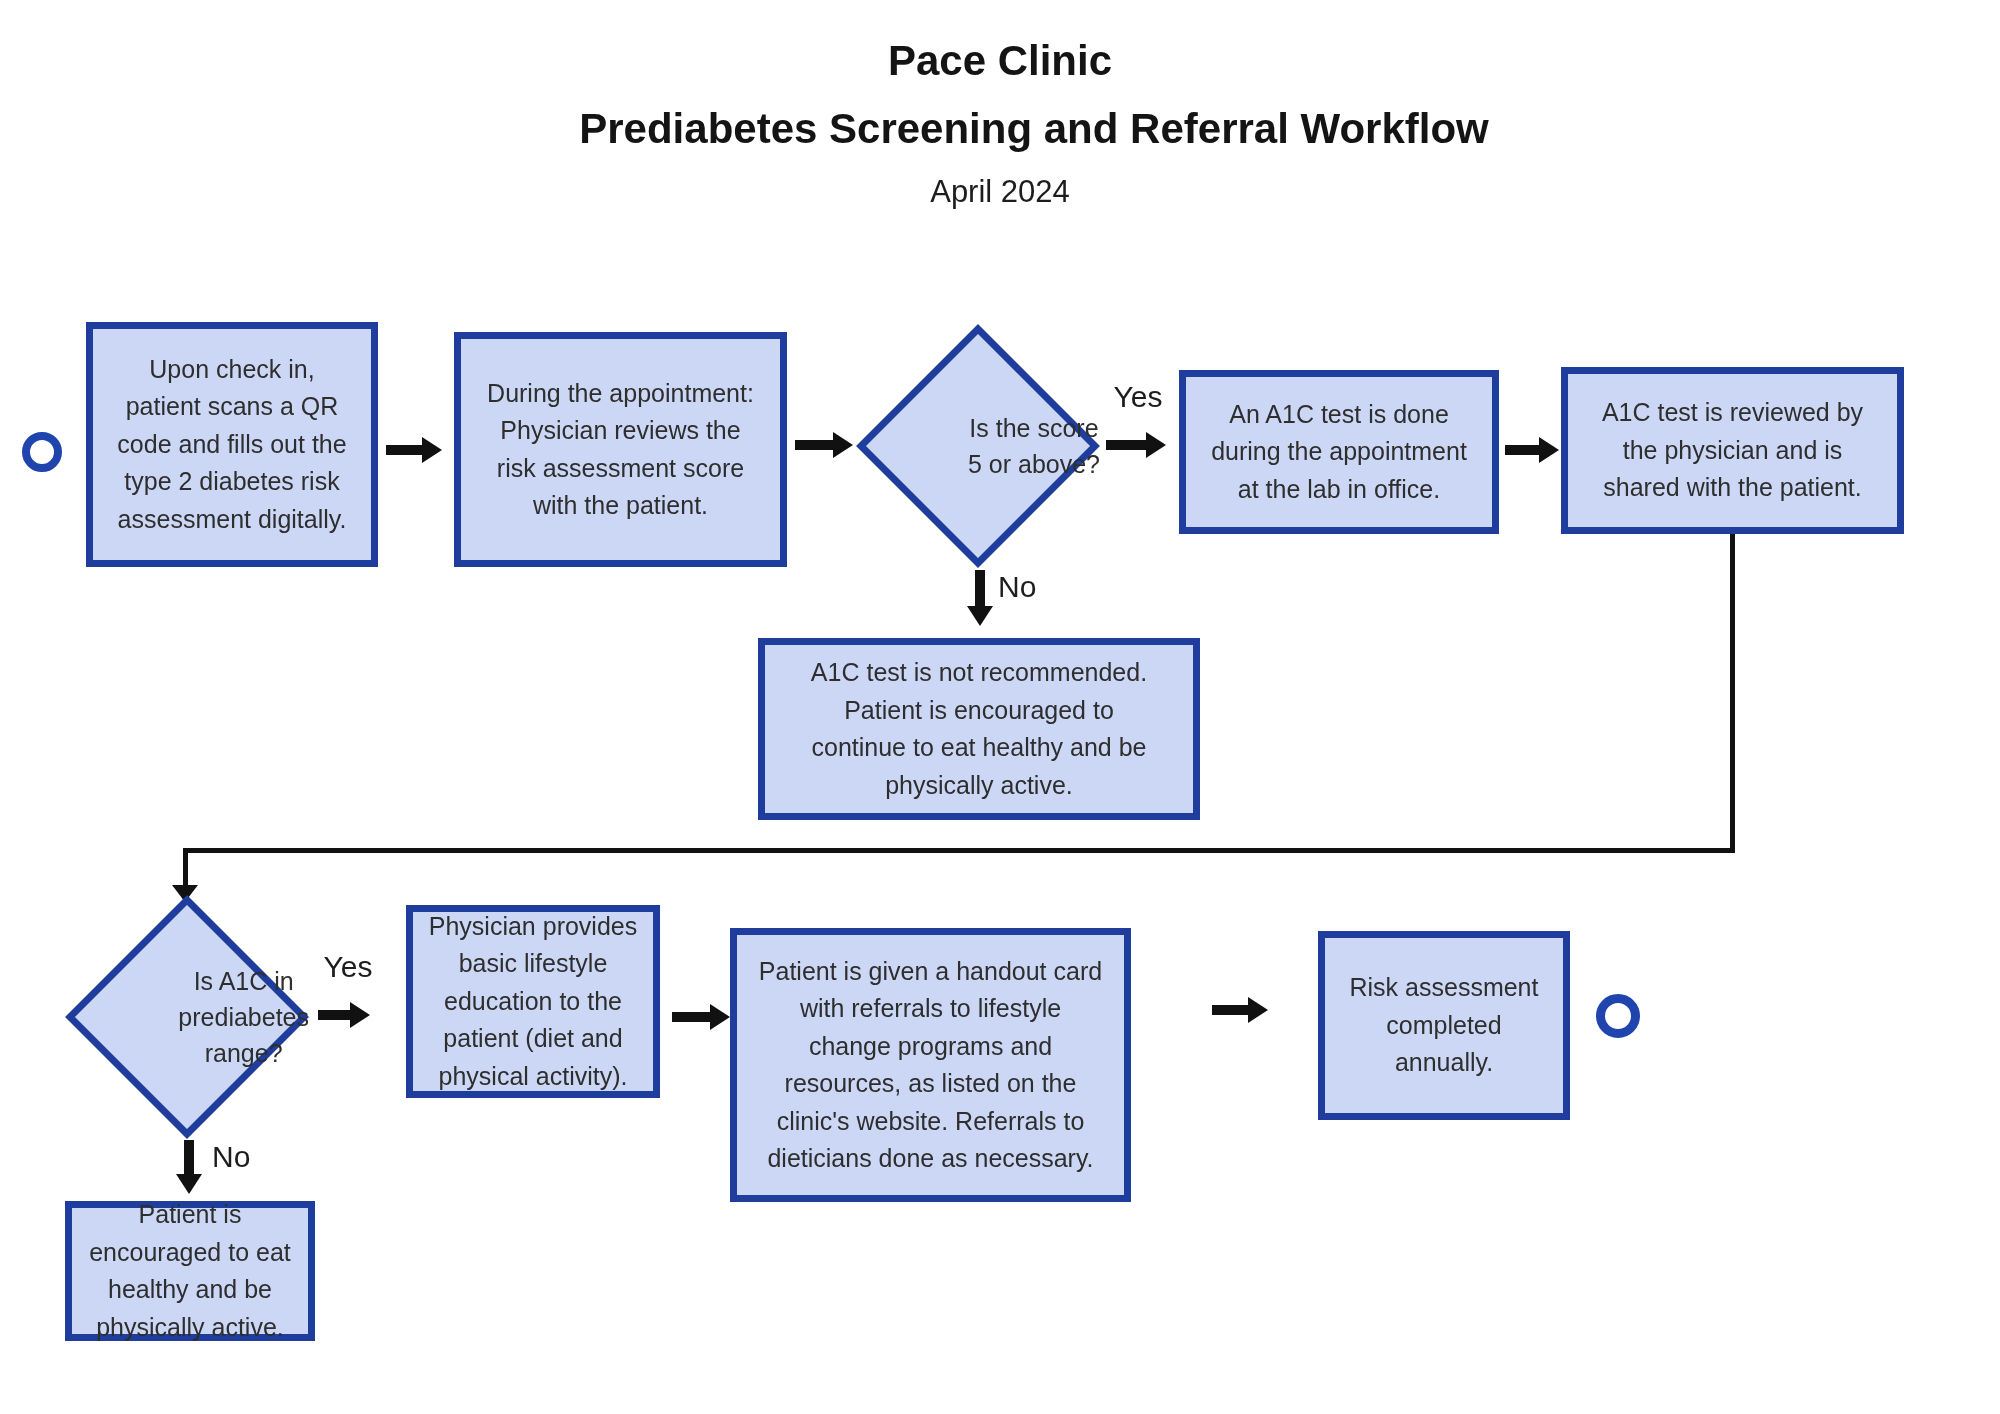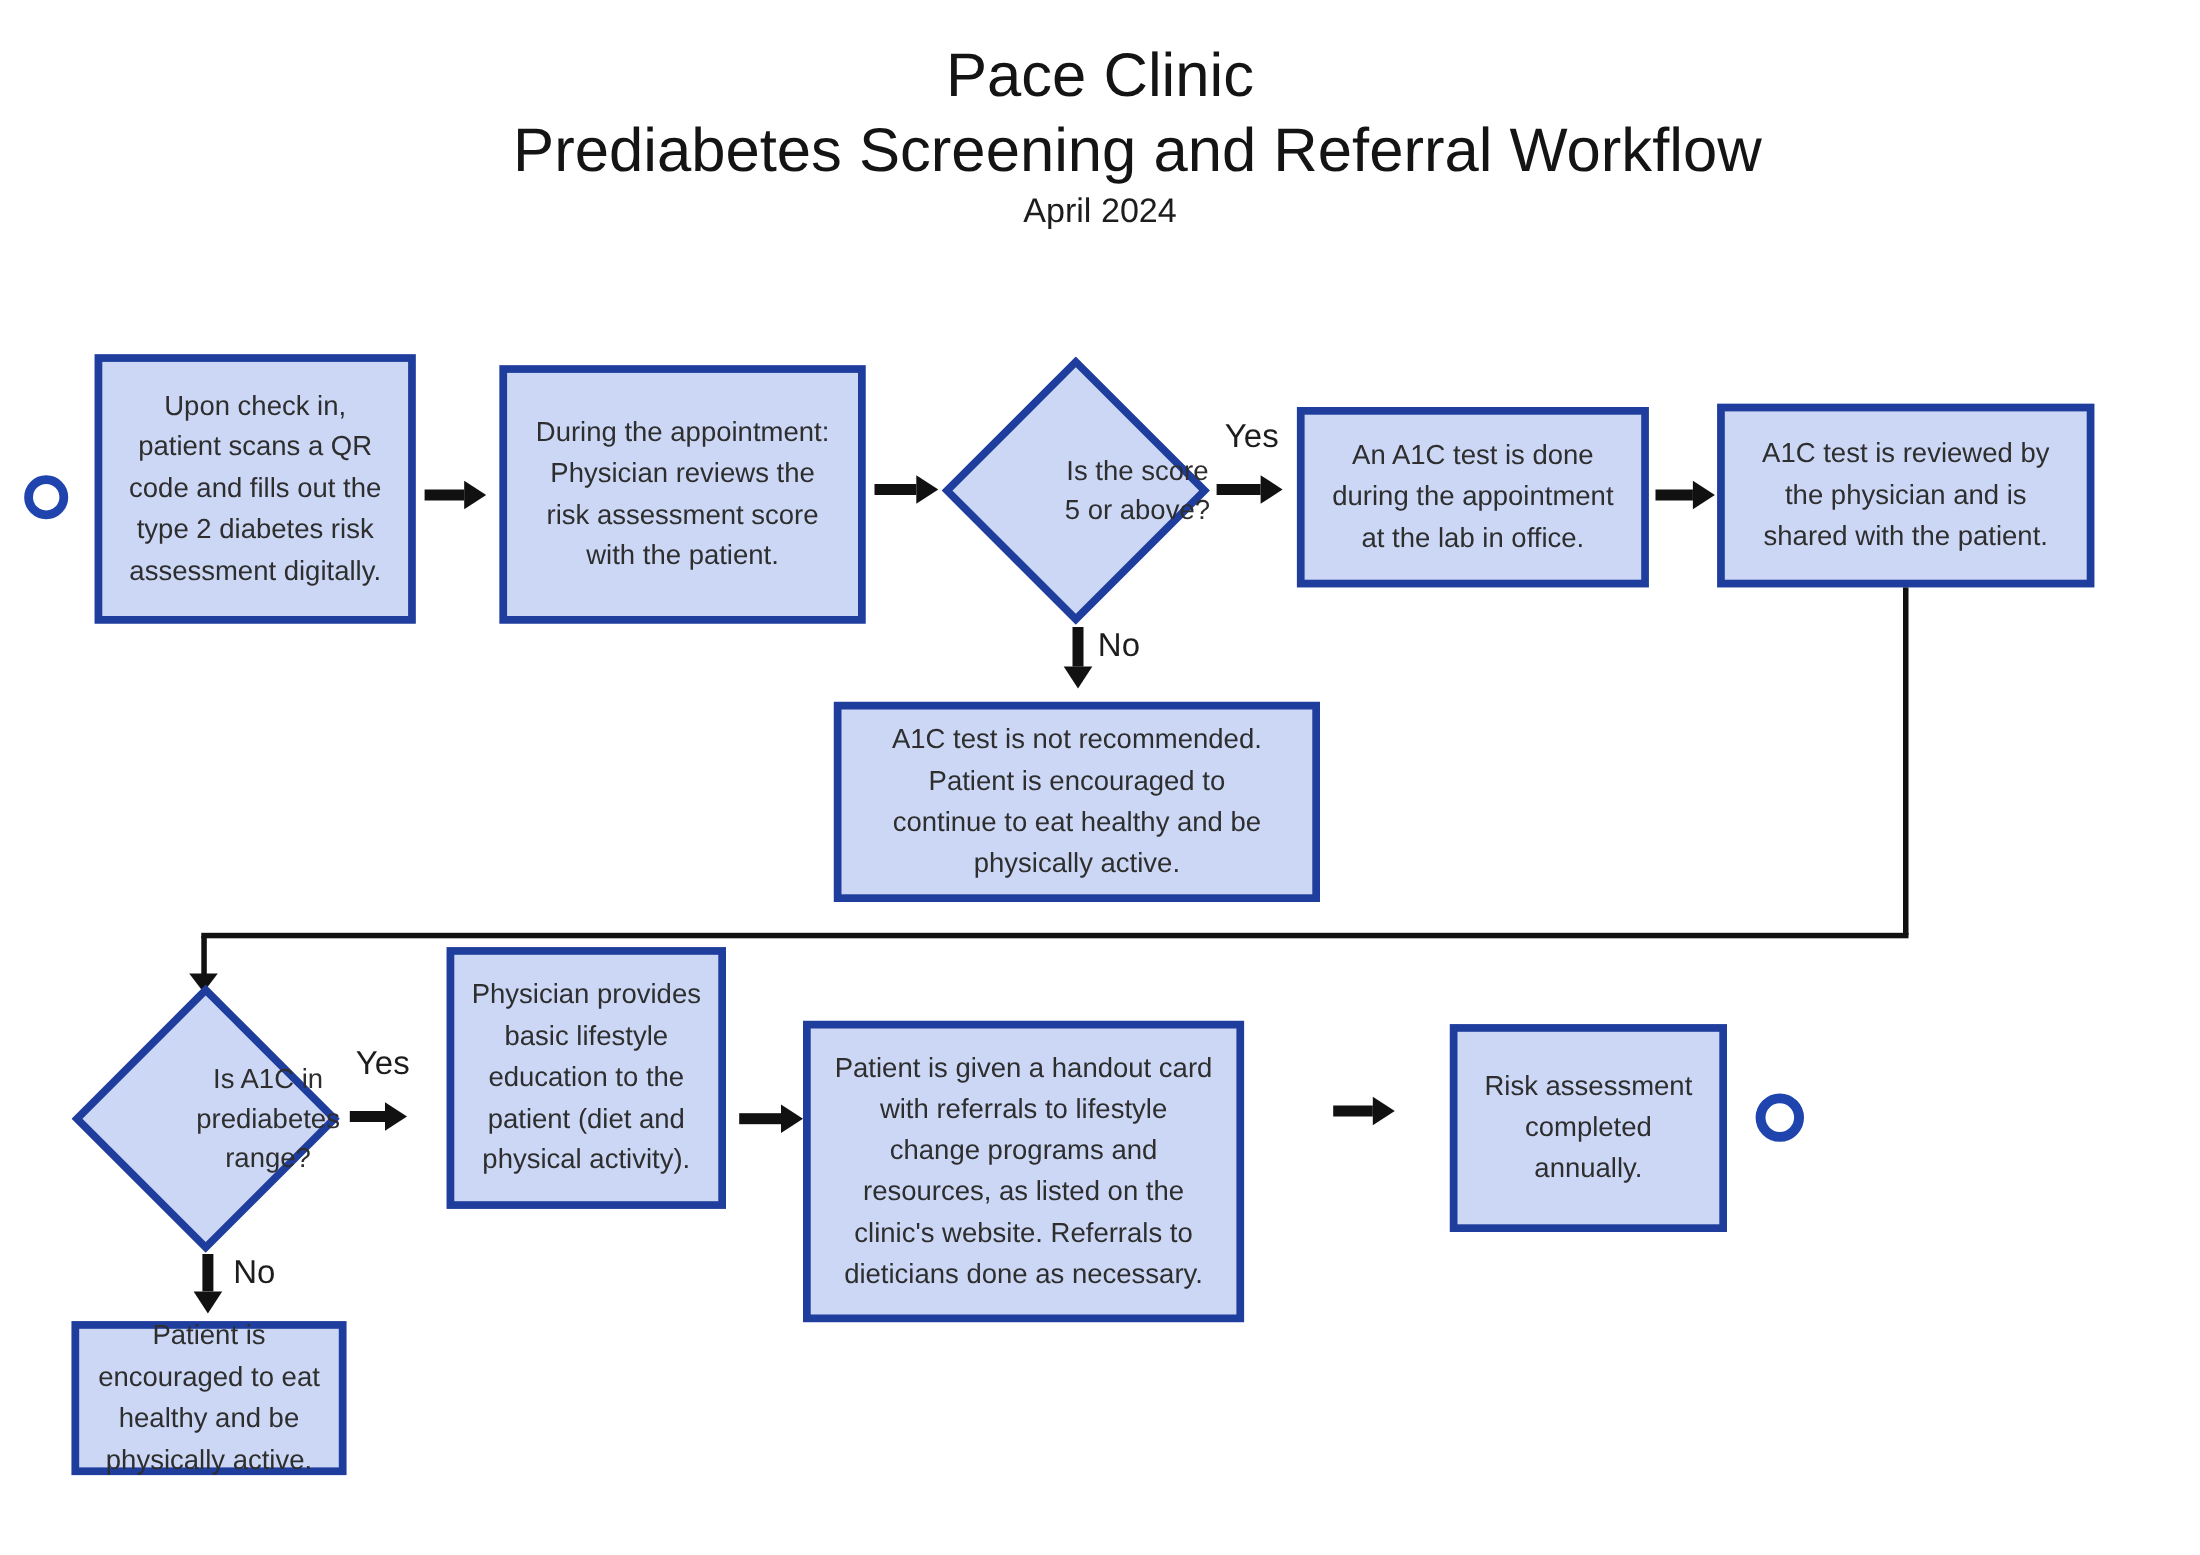--- a/index.html
+++ b/index.html
@@ -8,7 +8,7 @@
     font-family:"Liberation Sans", sans-serif;color:#2e2e2e;overflow:hidden;
   }
   .title-line{position:absolute;left:0;width:2000px;text-align:center;color:#141414;line-height:1;}
-  .t1,.t2{font-weight:normal;font-size:56px;}
+  .t1,.t2{font-weight:bold;font-size:42px;}
   .t3{font-size:31px;font-weight:normal;color:#1d1d1d;text-align:center;}
 
   .node{

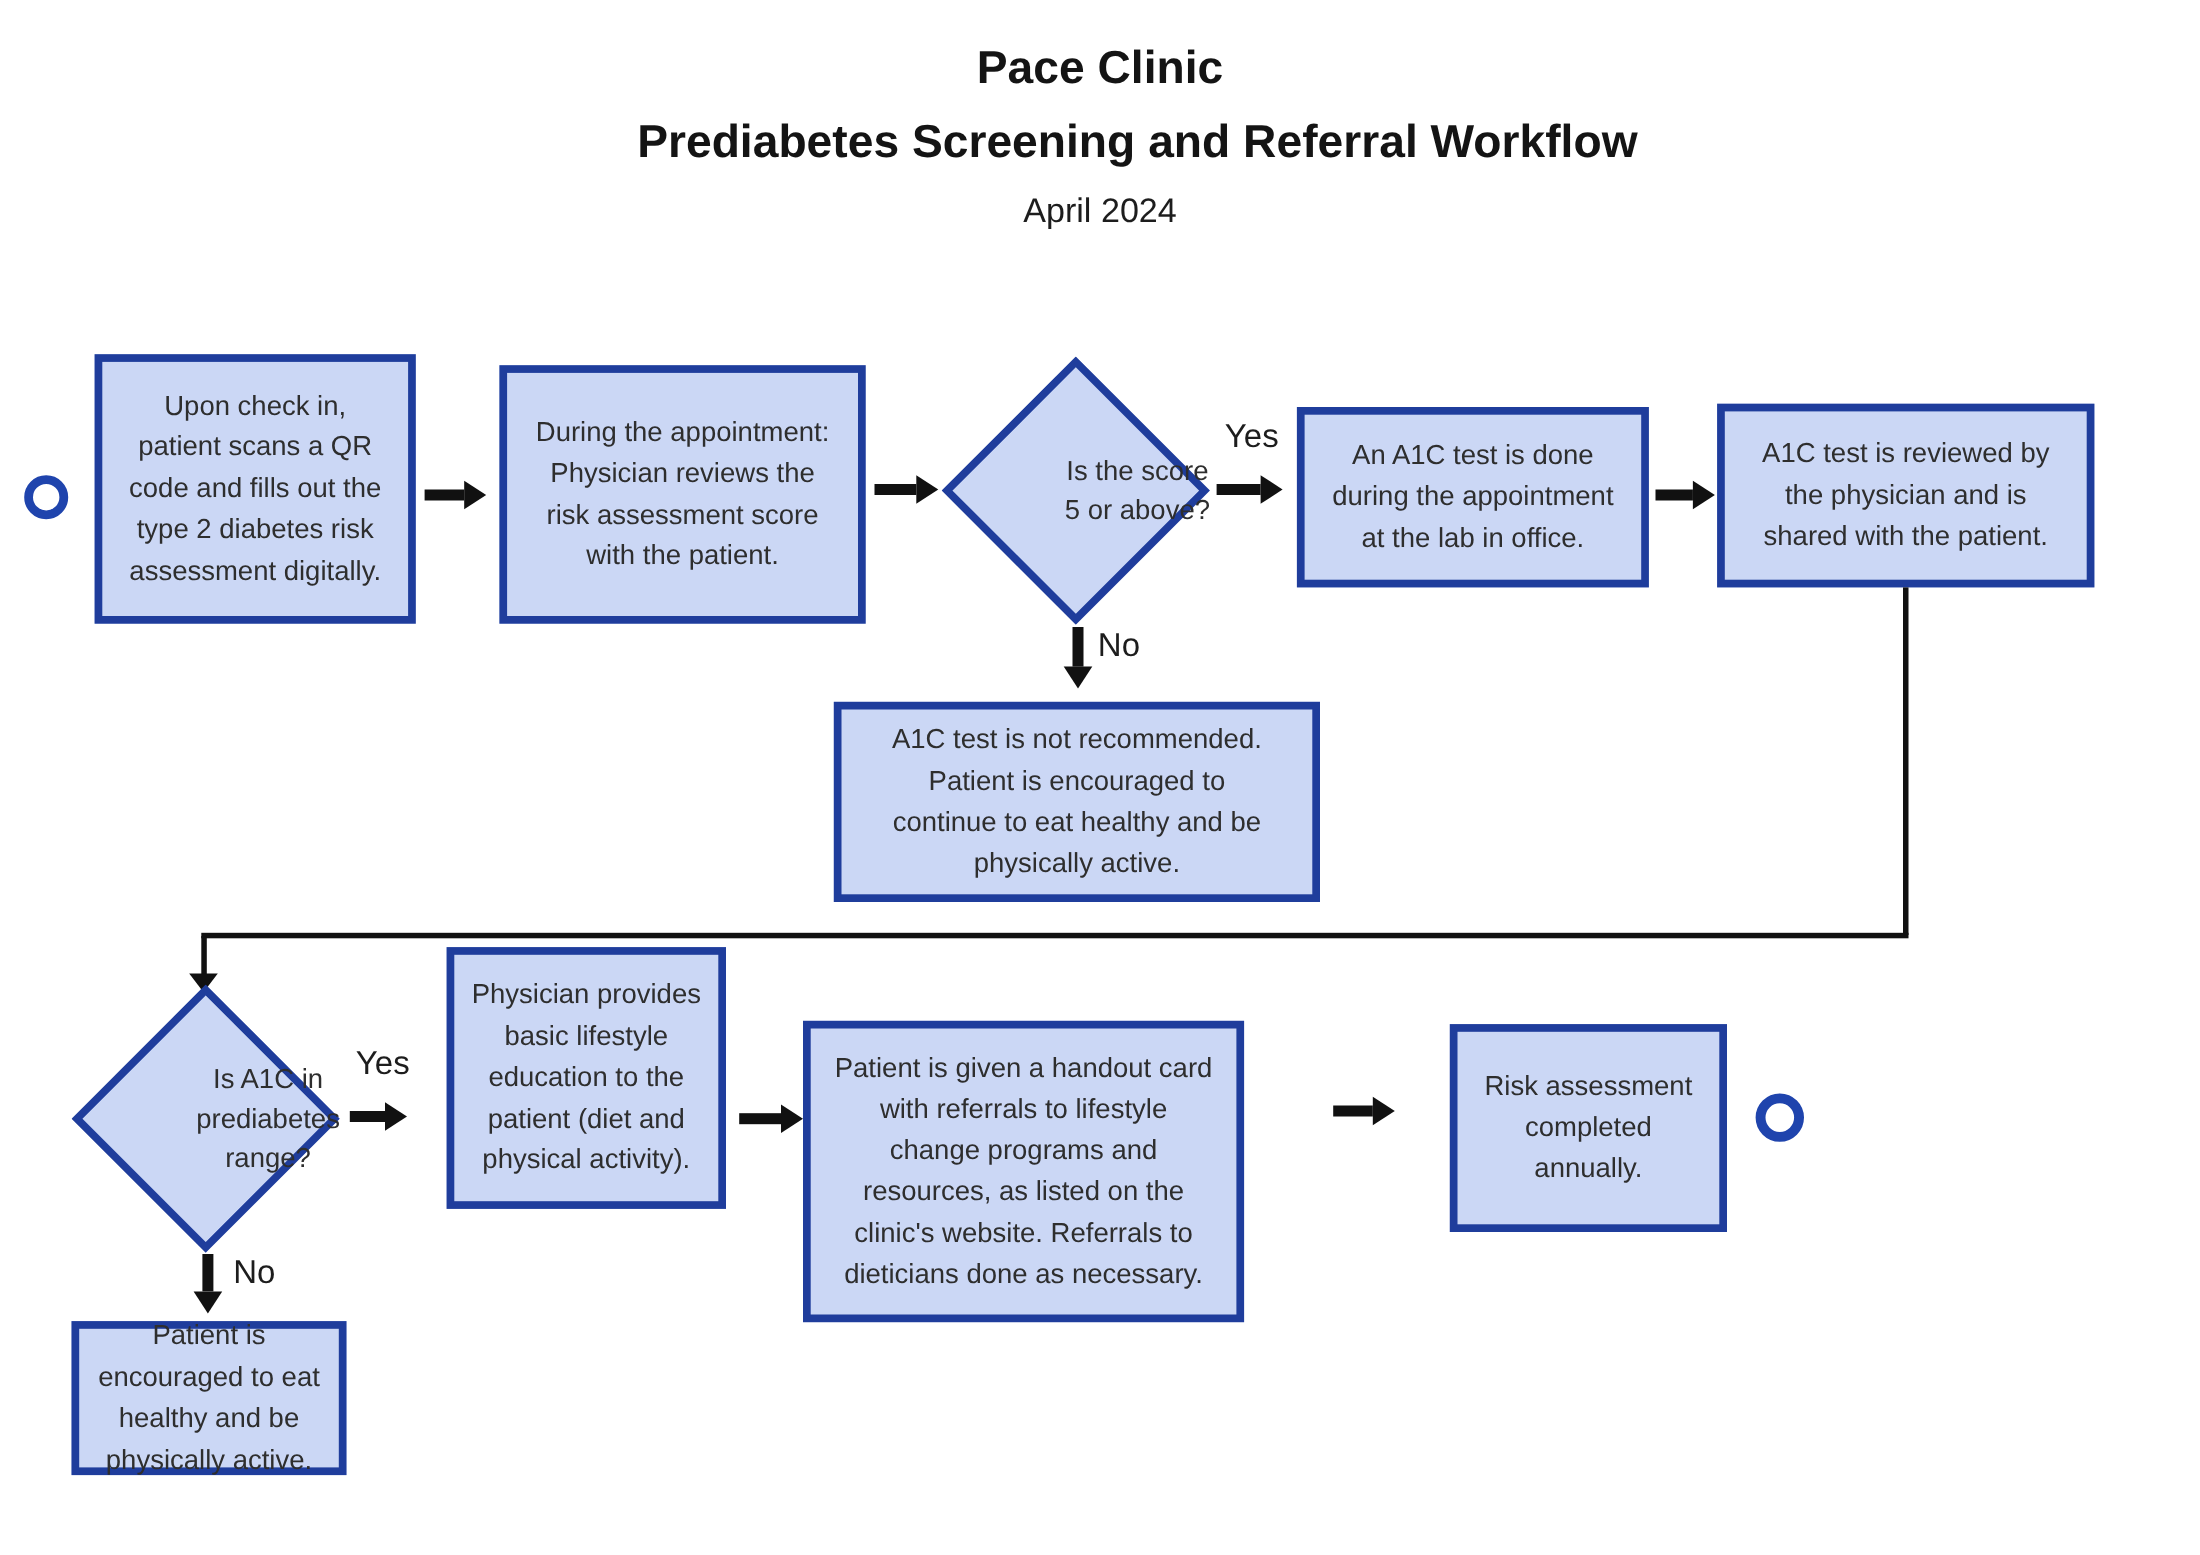--- a/index.html
+++ b/index.html
@@ -145,7 +145,7 @@
   <div class="edge-label" style="left:308px;top:952px;width:80px;text-align:center;">Yes</div>
   <div class="harrow" style="left:318px;top:1010px;width:32px;"></div>
 
-  <div class="node" style="left:406px;top:861px;width:254px;height:238px;">
+  <div class="node" style="left:406px;top:905px;width:254px;height:193px;">
     <div class="txt">Physician provides
 basic lifestyle
 education to the

